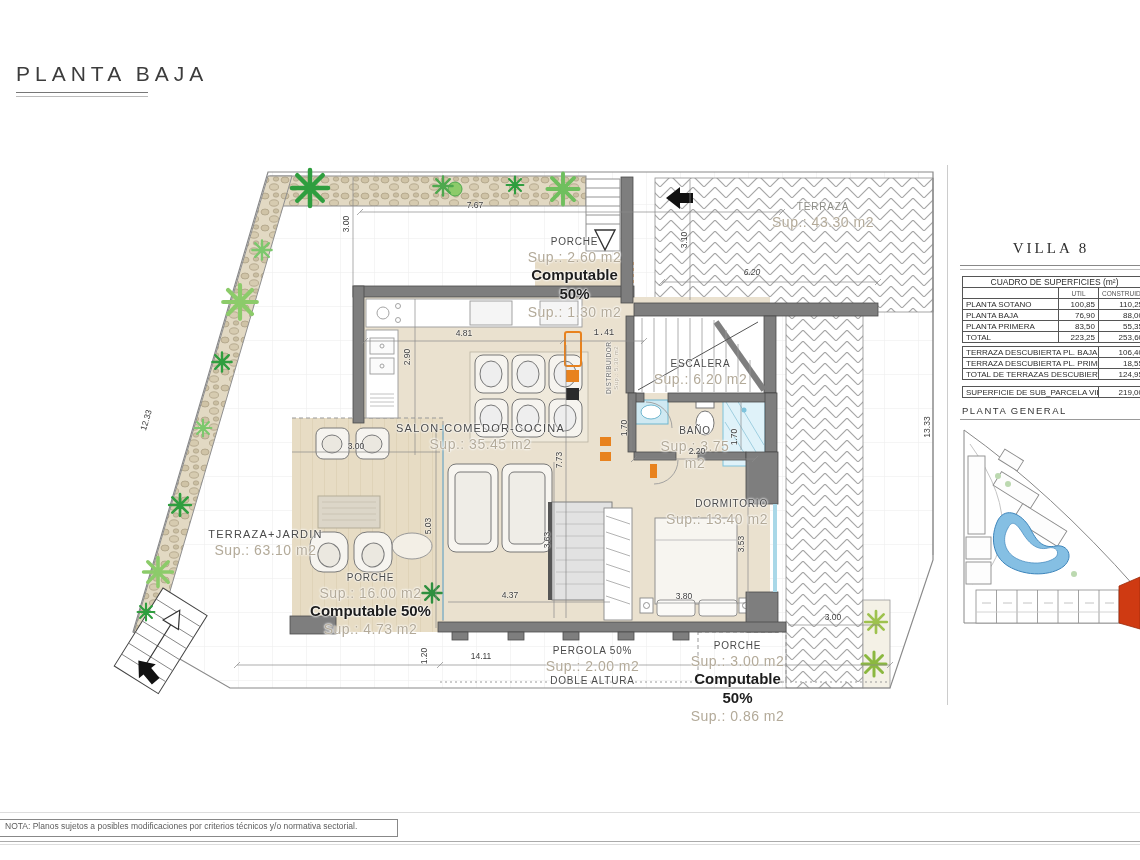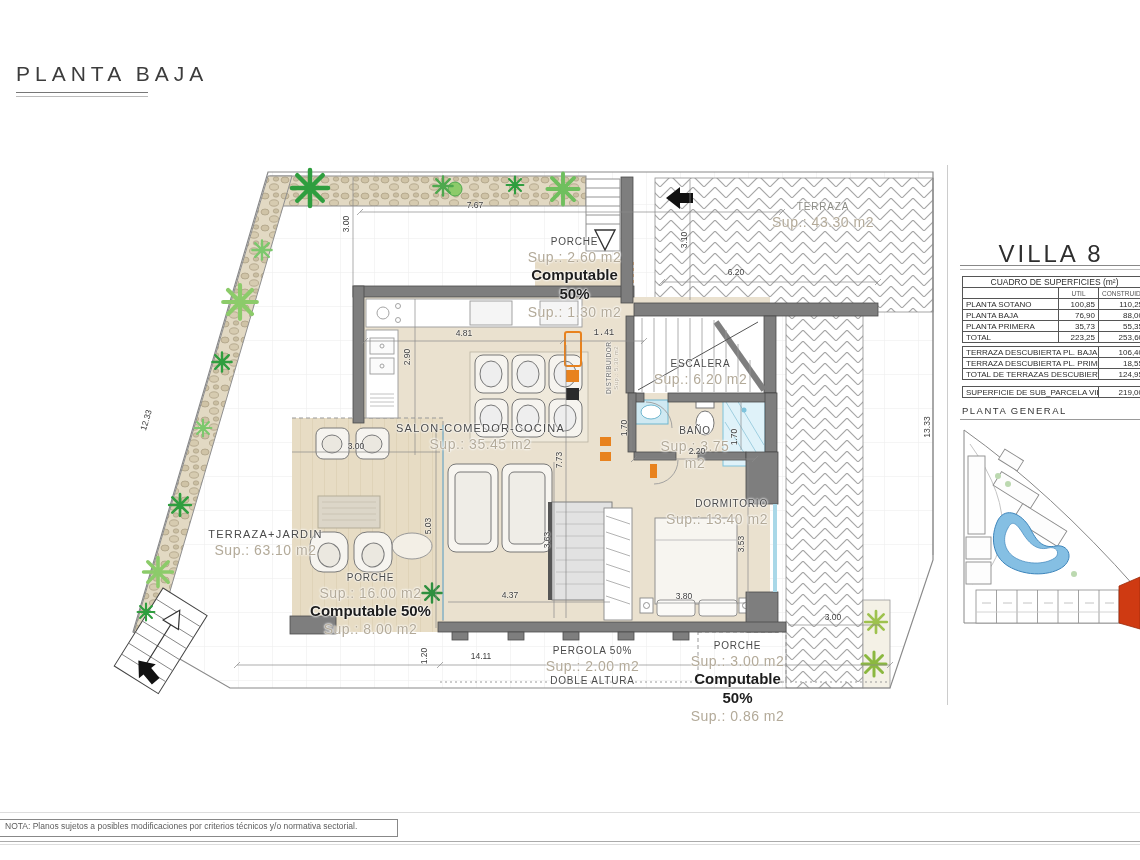--- a/index.html
+++ b/index.html
@@ -28,7 +28,7 @@
   .dim.v73{transform:translate(-50%,-50%) rotate(-73deg);}
   
   #villa-title{left:962px;top:240px;width:178px;text-align:center;
-    font-size:24px;letter-spacing:3px;color:#2e2e2e;}
+    font-size:15px;letter-spacing:3px;color:#2e2e2e;font-family:Liberation Serif, serif;}
   #villa-underline{left:960px;top:265px;width:180px;height:3px;
     border-top:1px solid #888;border-bottom:1px solid #bbb;}
   table.tbl{position:absolute;border-collapse:collapse;table-layout:fixed;

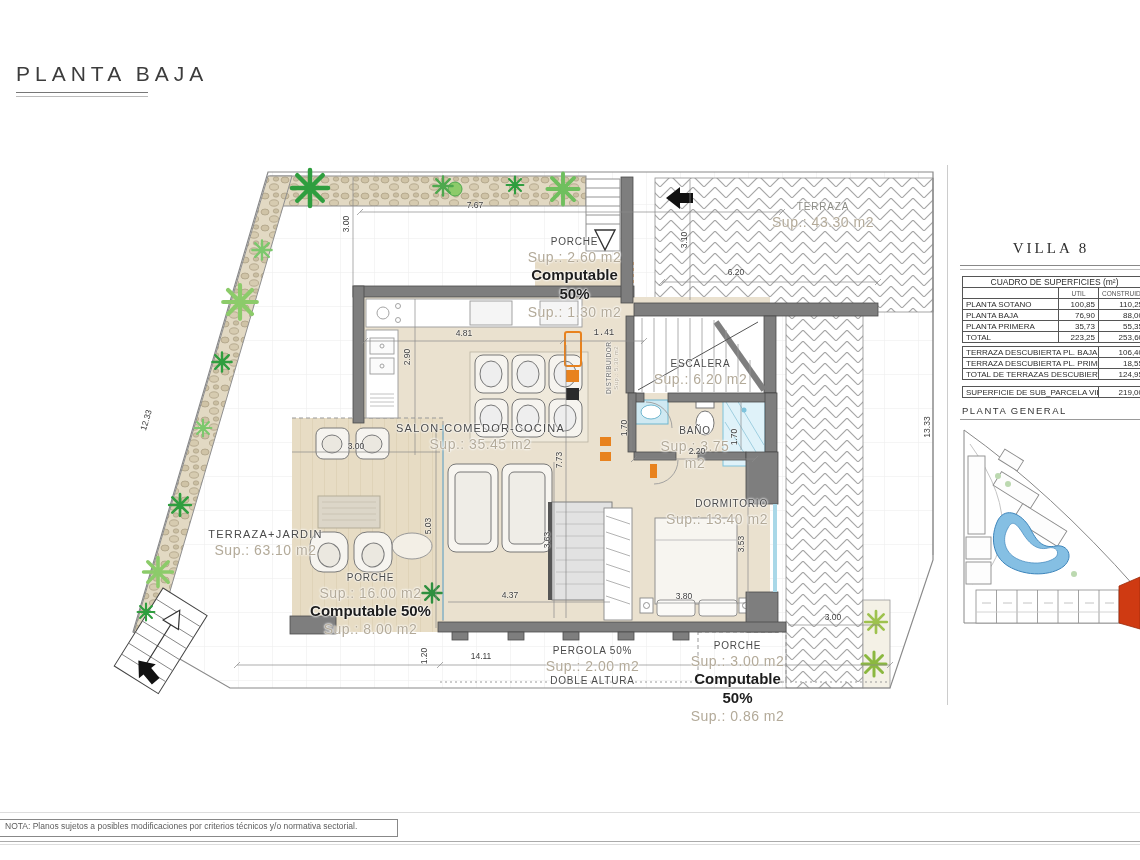--- a/index.html
+++ b/index.html
@@ -360,7 +360,7 @@
 <div class="dim v" style="left:346px;top:224px;">3.00</div>
 <div class="dim v73" style="left:146px;top:420px;">12.33</div>
 <div class="dim v" style="left:684px;top:240px;">3.10</div>
-<div class="dim" style="left:736px;top:272px;">6.20</div>
+<div class="dim" style="left:752px;top:272px;font-style:italic;">6.20</div>
 <div class="dim" style="left:464px;top:333px;">4.81</div>
 <div class="dim" style="left:604px;top:333px;font-family:Liberation Mono, monospace;">1.41</div>
 <div class="dim v" style="left:407px;top:357px;">2.90</div>

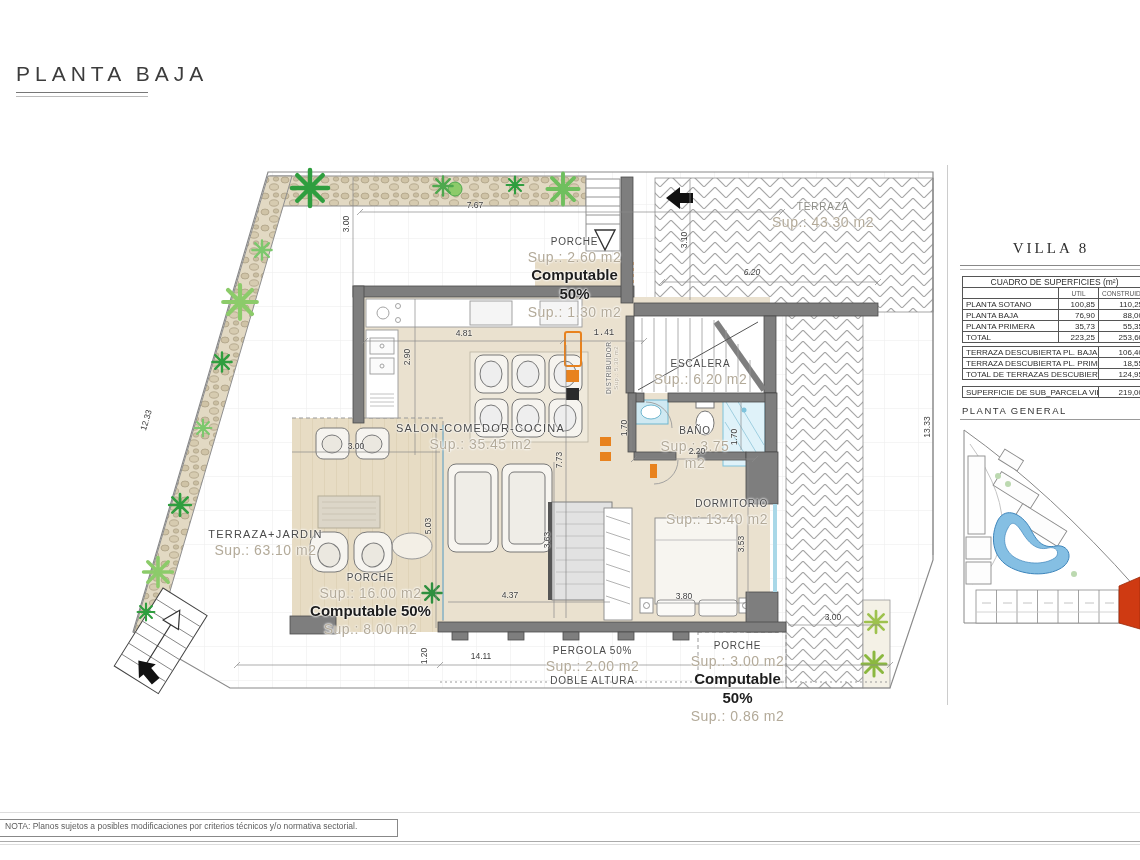--- a/index.html
+++ b/index.html
@@ -410,7 +410,7 @@
   </tr>
   <tr>
     <td>PLANTA PRIMERA</td>
-    <td class="num">35,73</td>
+    <td class="num">83,50</td>
     <td class="num">55,35</td>
   </tr>
   <tr>

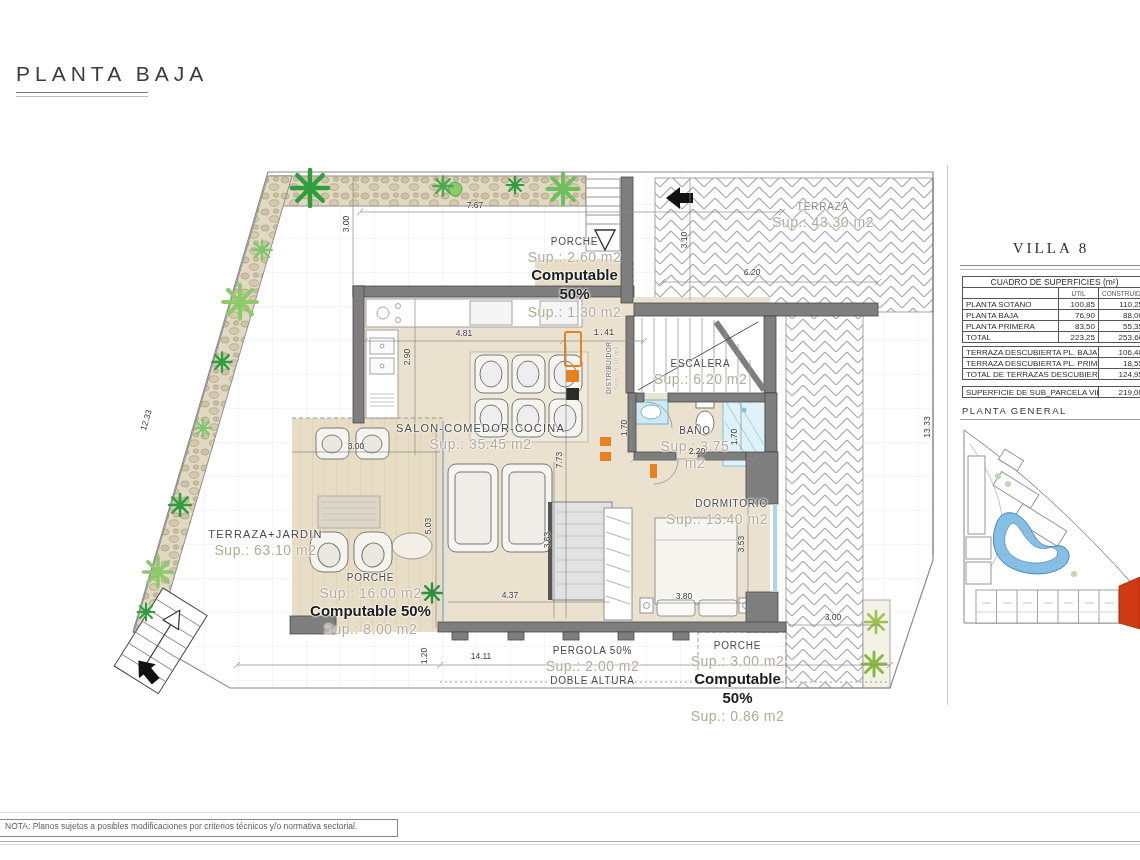--- a/index.html
+++ b/index.html
@@ -338,7 +338,7 @@
   <div class="rname">PORCHE</div>
   <div class="rsup">Sup.: 16.00 m2</div>
   <div class="rcomp">Computable 50%</div>
-  <div class="rsup">Sup.: 8.00 m2</div>
+  <div class="rsup">Sup.: 4.73 m2</div>
 </div>
 <div class="room-label" style="left:525px;top:645px;width:135px;">
   <div class="rname">PERGOLA 50%</div>

